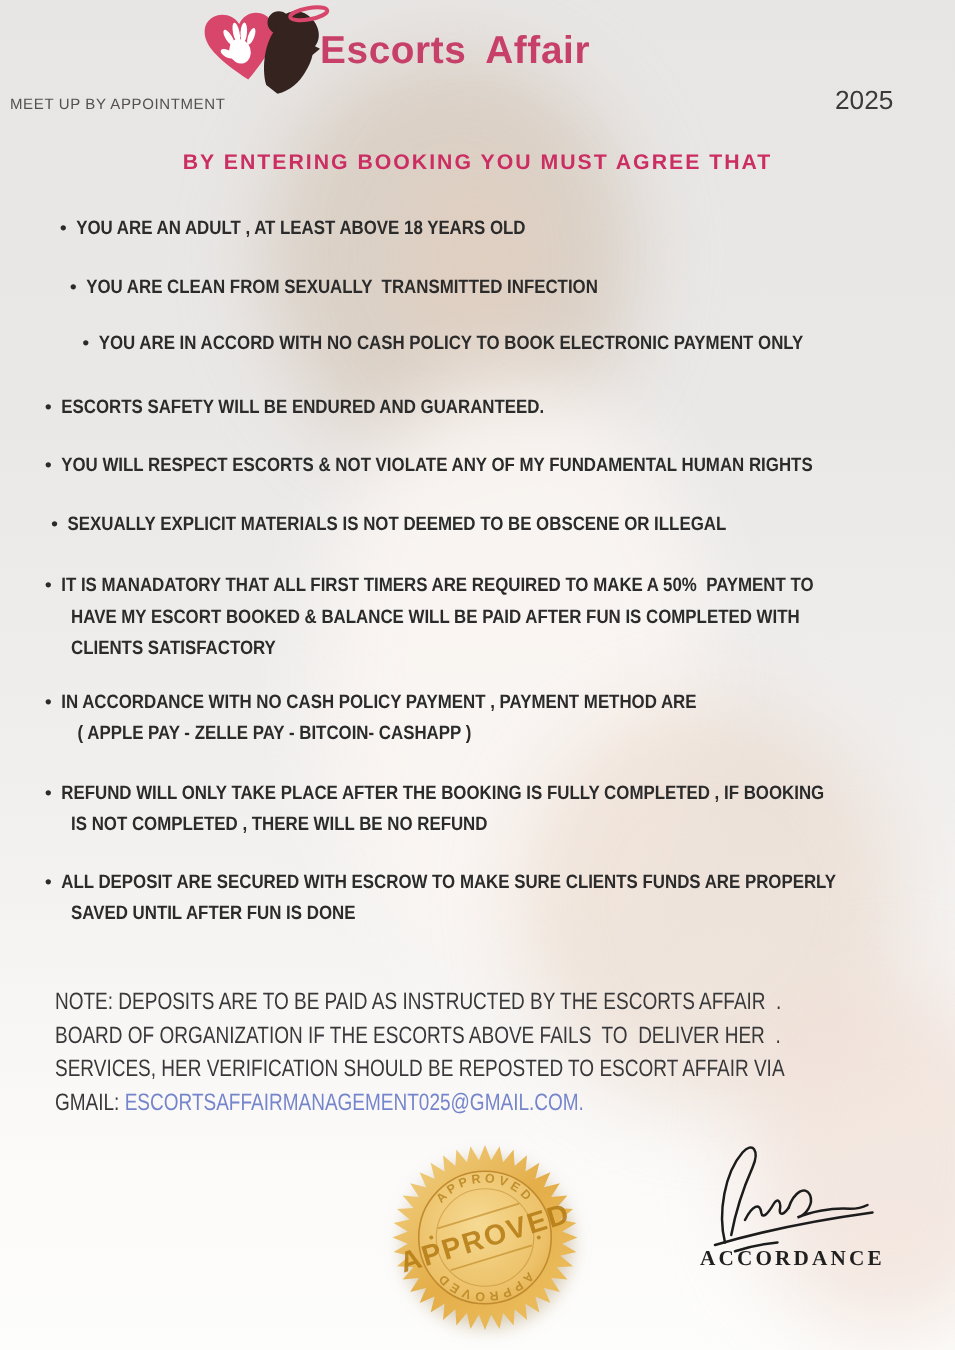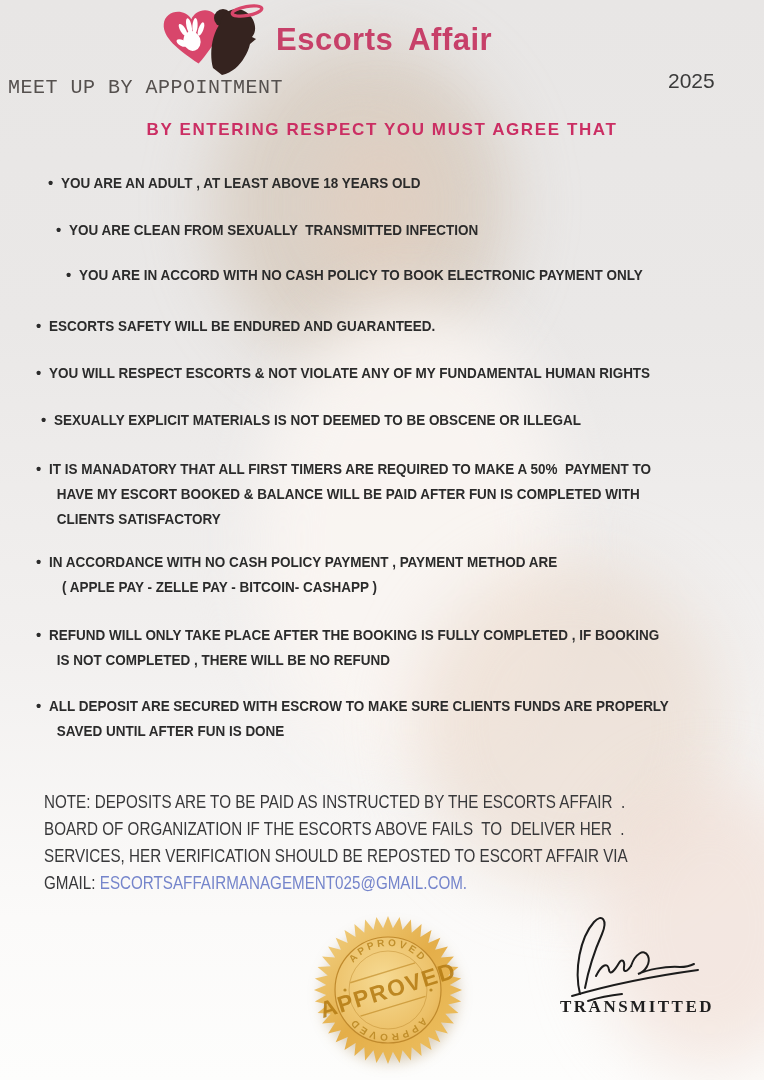--- a/index.html
+++ b/index.html
@@ -20,7 +20,7 @@
 
   .brand-logo { position:absolute; left:160px; top:2px; }
   .brand-name {
-    position:absolute; left:276px; top:22px;
+    position:absolute; left:256px; top:22px;
     font-size:31px; font-weight:bold; letter-spacing:.5px; word-spacing:7px; color:#c74069;
   }
   .tagline {

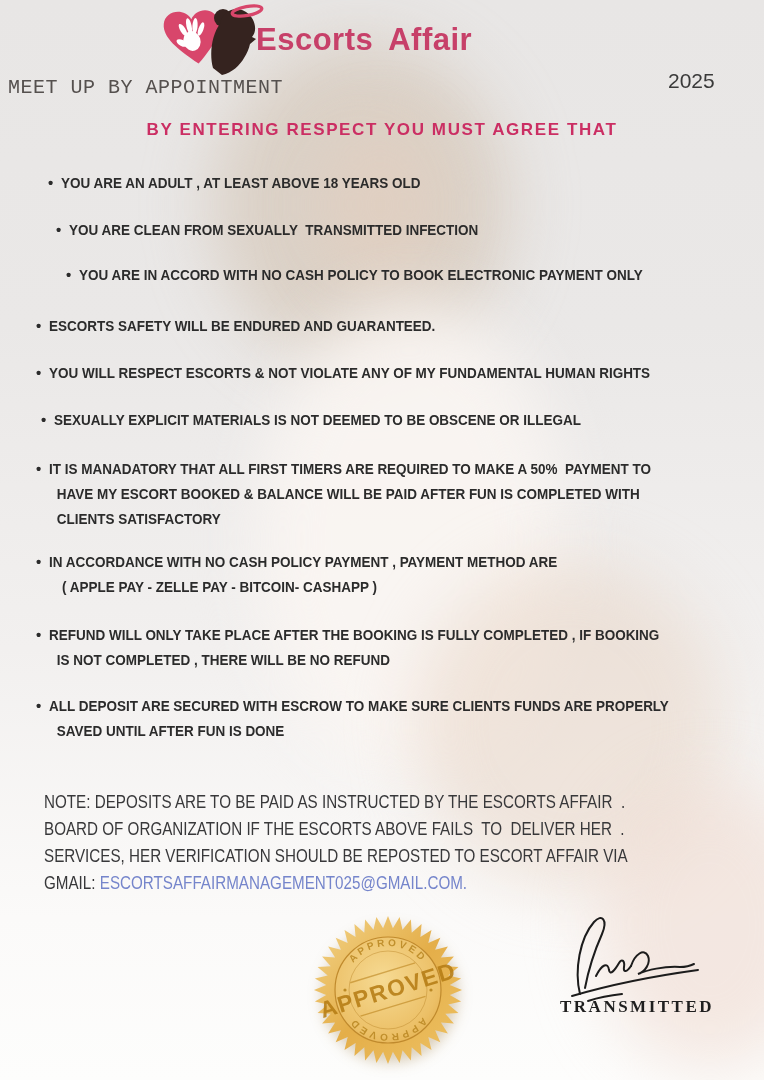--- a/index.html
+++ b/index.html
@@ -25,7 +25,7 @@
   }
   .tagline {
     position:absolute; left:8px; top:76px;
-    font-family:Liberation Mono, monospace; font-size:20px; letter-spacing:.5px; color:#55504e;
+    font-family:Liberation Sans, sans-serif; font-size:12px; letter-spacing:.5px; color:#55504e;
   }
   .year { position:absolute; left:668px; top:69px; font-size:21px; color:#3a3a3a; }
 

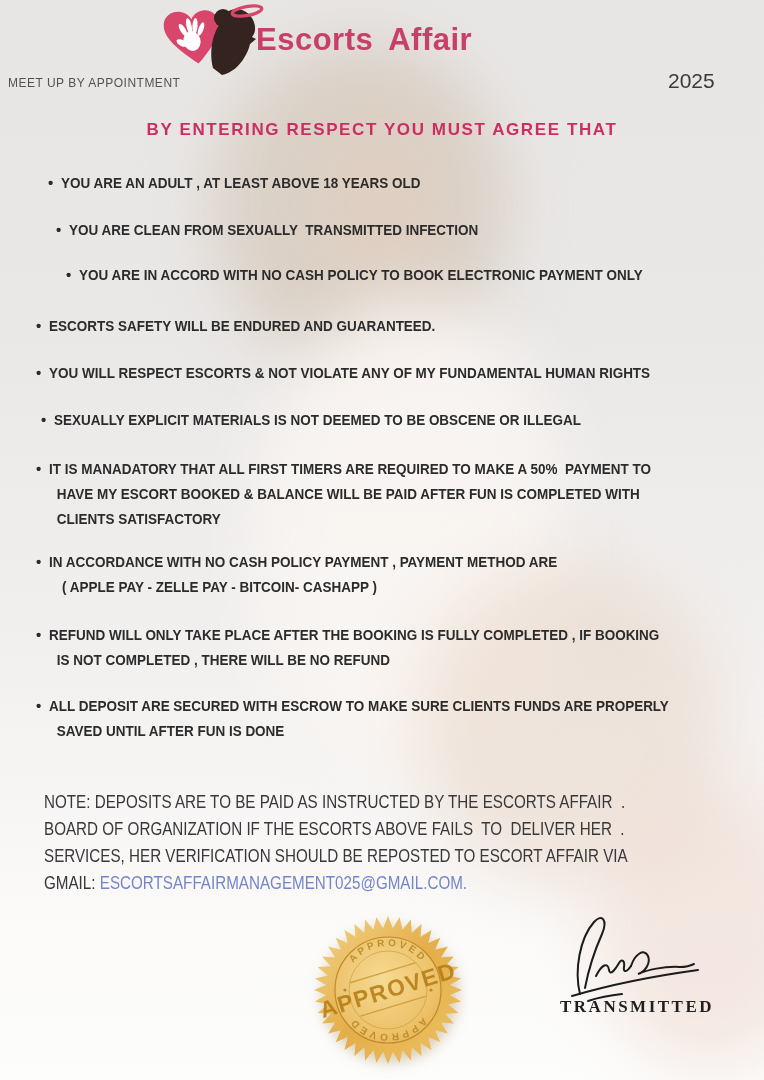--- a/index.html
+++ b/index.html
@@ -97,7 +97,7 @@
     <div class="tagline">MEET UP BY APPOINTMENT</div>
     <div class="year">2025</div>
 
-    <div class="heading">BY ENTERING RESPECT YOU MUST AGREE THAT</div>
+    <div class="heading">BY ENTERING BOOKING YOU MUST AGREE THAT</div>
 
     <div class="item" style="left:48px; top:170px">
       <span class="dot">•</span>

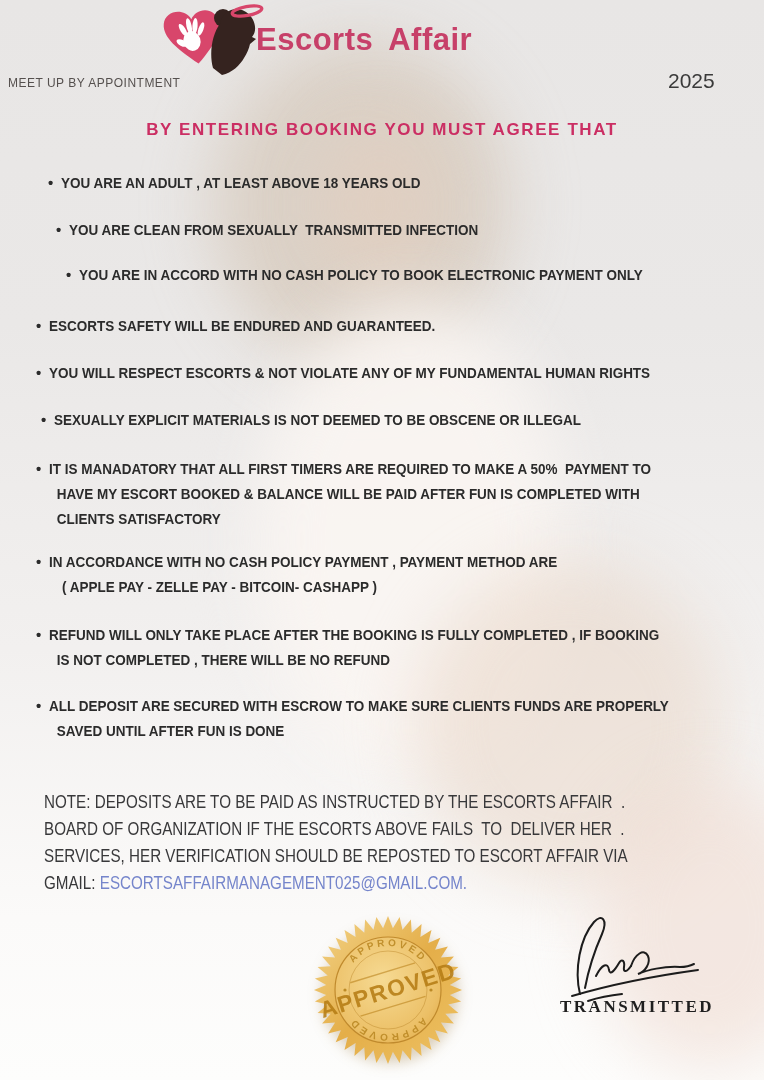--- a/index.html
+++ b/index.html
@@ -223,7 +223,7 @@
         <path d="M30 89 C42 85 54 83 64 82"></path>
       </g>
     </svg>
-    <div class="management">TRANSMITTED</div>
+    <div class="management">ACCORDANCE</div>
 
   </div>
 </div>

